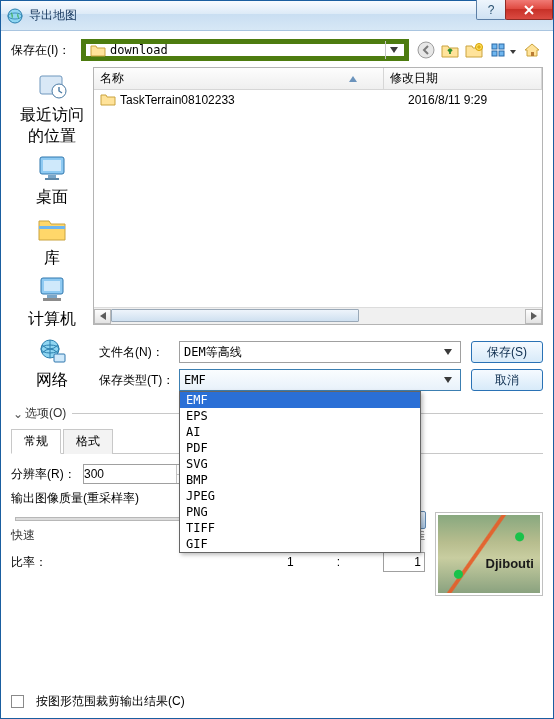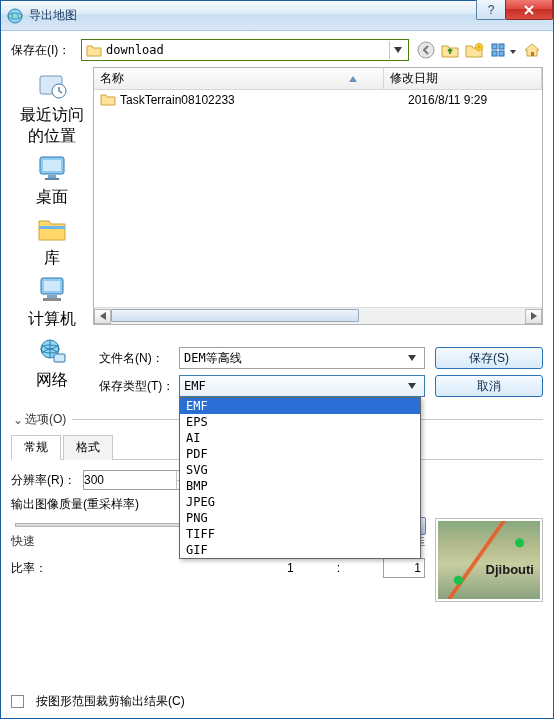--- a/index.html
+++ b/index.html
@@ -63,7 +63,7 @@
   .combo {
     flex: 1;
     height: 22px;
-    border: 1px solid #4d7c0f;
+    border: 5px solid #4d7c0f;
     background: #fff;
     display: flex; align-items: center;
     padding: 0 2px 0 4px;

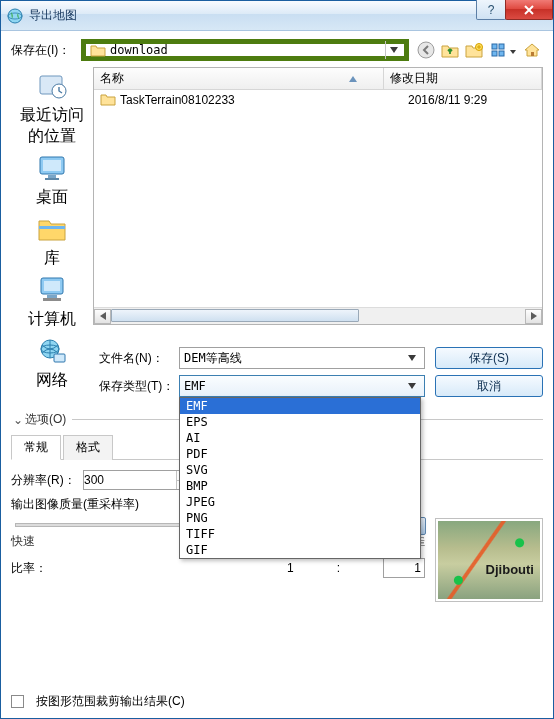--- a/index.html
+++ b/index.html
@@ -149,7 +149,7 @@
   }
 
   
-  .form-rows { margin-top: 22px; padding-left: 88px; }
+  .form-rows { margin-top: 16px; padding-left: 88px; }
   .frow2 { display:flex; align-items:center; margin-bottom:6px; position:relative; }
   .frow2 .flabel { width: 80px; }
   .tinput {

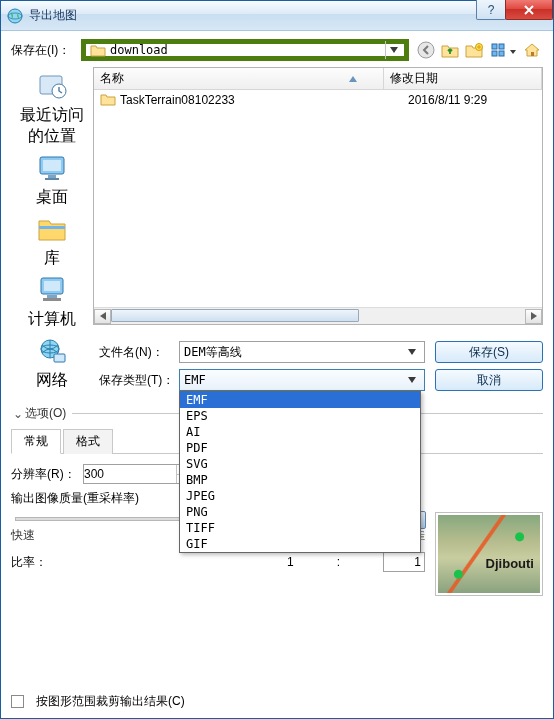--- a/index.html
+++ b/index.html
@@ -161,7 +161,7 @@
   .tinput.sel .text { flex:1; }
   .tinput.sel .drop { width:17px; display:flex; align-items:center; justify-content:center; }
   .btn {
-    width: 108px; height: 22px;
+    width: 72px; height: 22px;
     border: 1px solid #2a72b5;
     border-radius: 3px;
     background: linear-gradient(to bottom,#f5faff,#d7eaf9);

